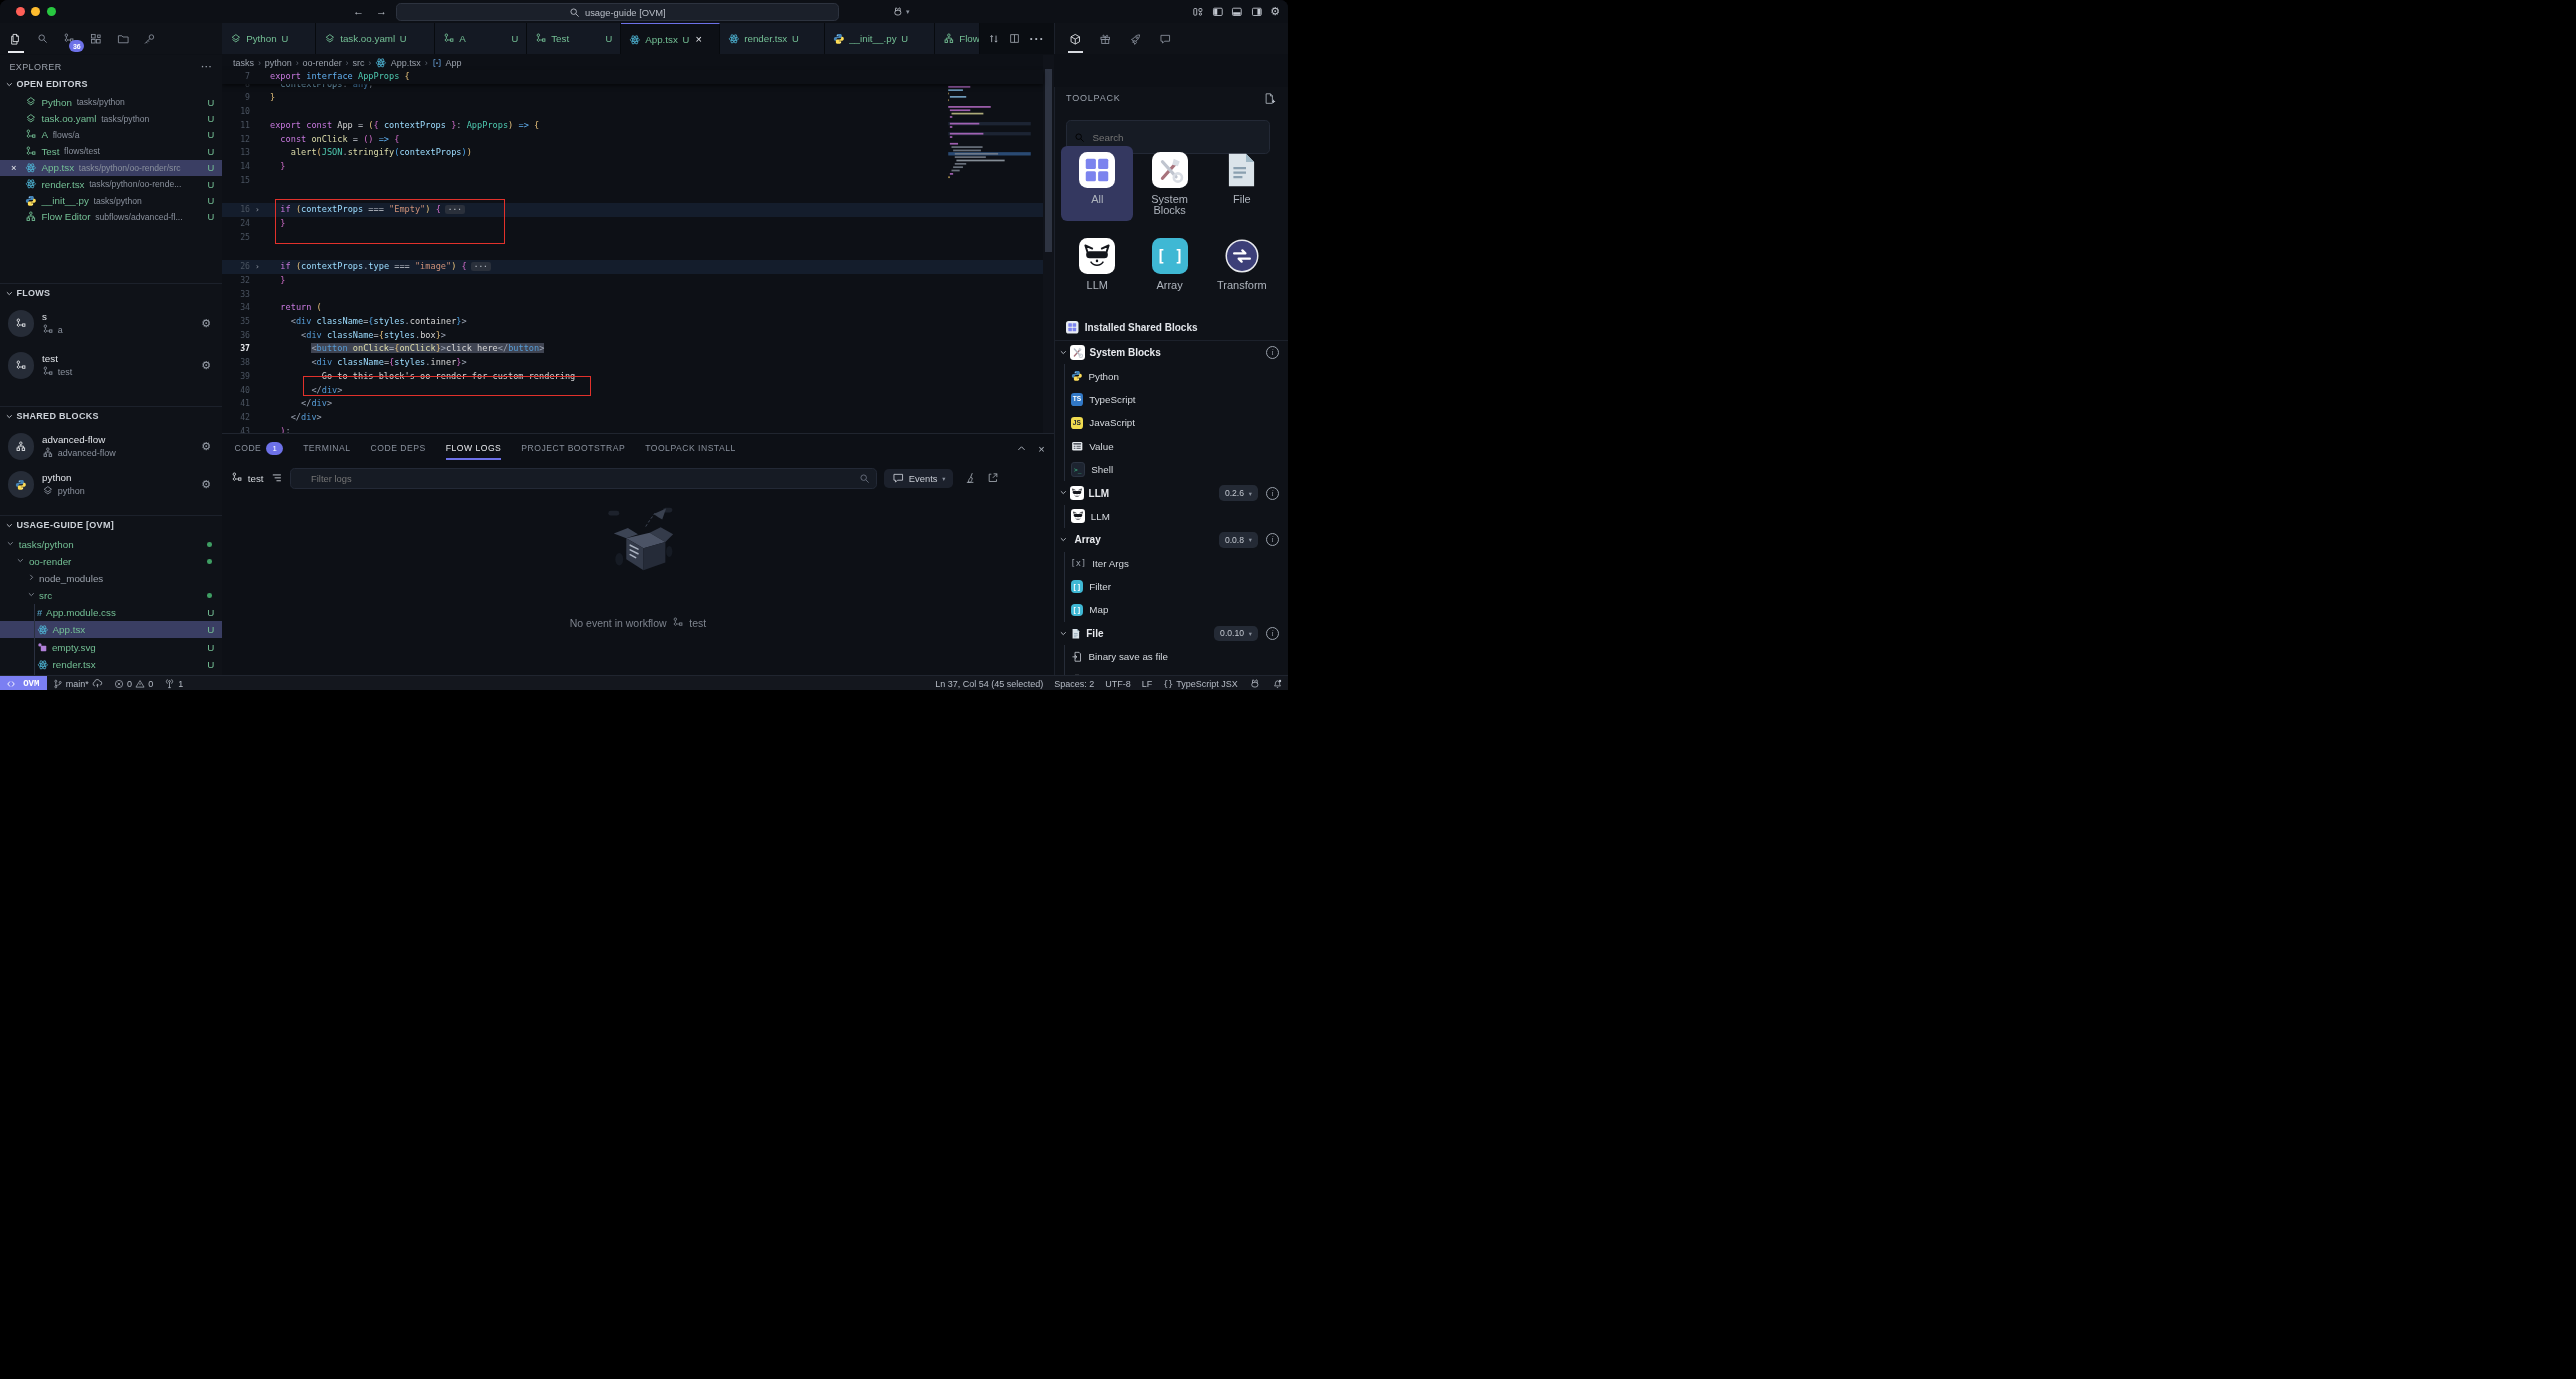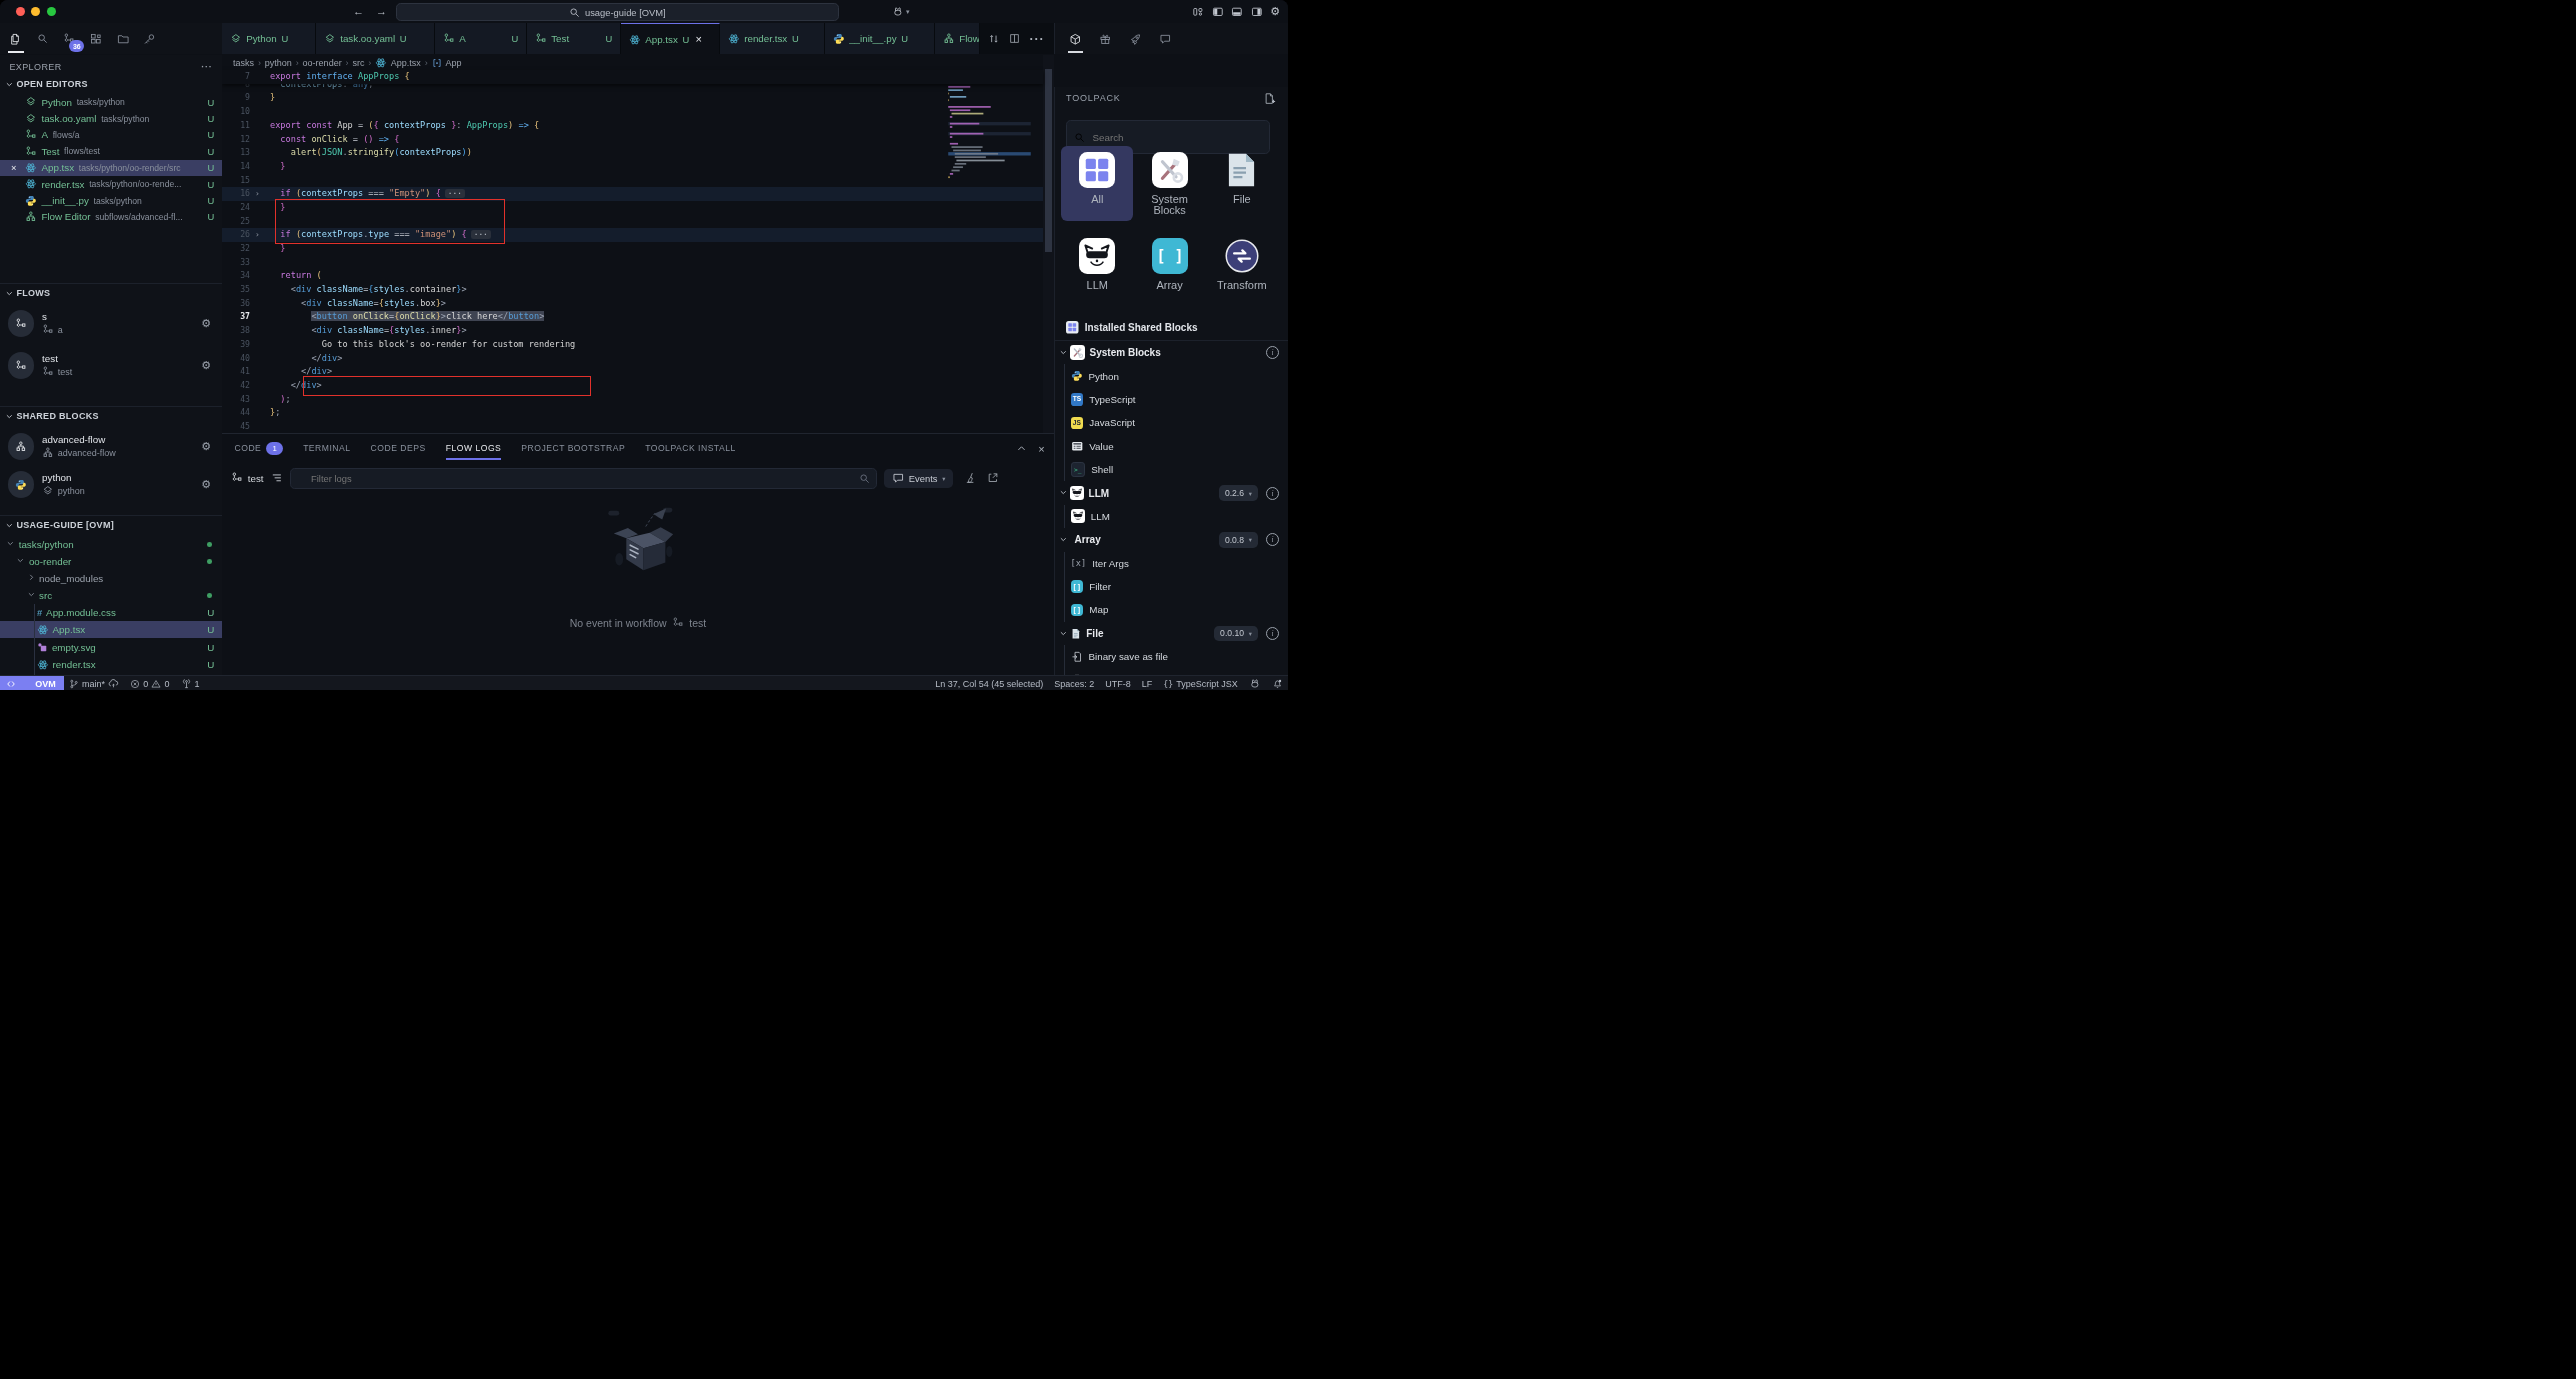--- a/index.html
+++ b/index.html
@@ -68,7 +68,7 @@
   .crow .ln{position:absolute;left:0;width:28px;text-align:right;color:#49525f;font-size:8.2px;}
   .crow .foldc{position:absolute;left:33px;color:#8a919d;font-size:7.8px;}
   .crow .ct{position:absolute;left:48px;top:0;}
-  .crow.hl{background:#141d2c;}
+  .crow.hl{background:#141d2c;margin-top:16px;}
   .crow.sticky{background:#0d1016;box-shadow:0 2.3px 3.9px rgba(0,0,0,.55);z-index:3;}
   .clip8{height:7.8px;overflow:hidden;position:relative;opacity:.75;}
   .clip8 .crow{margin-top:-5.9px;}

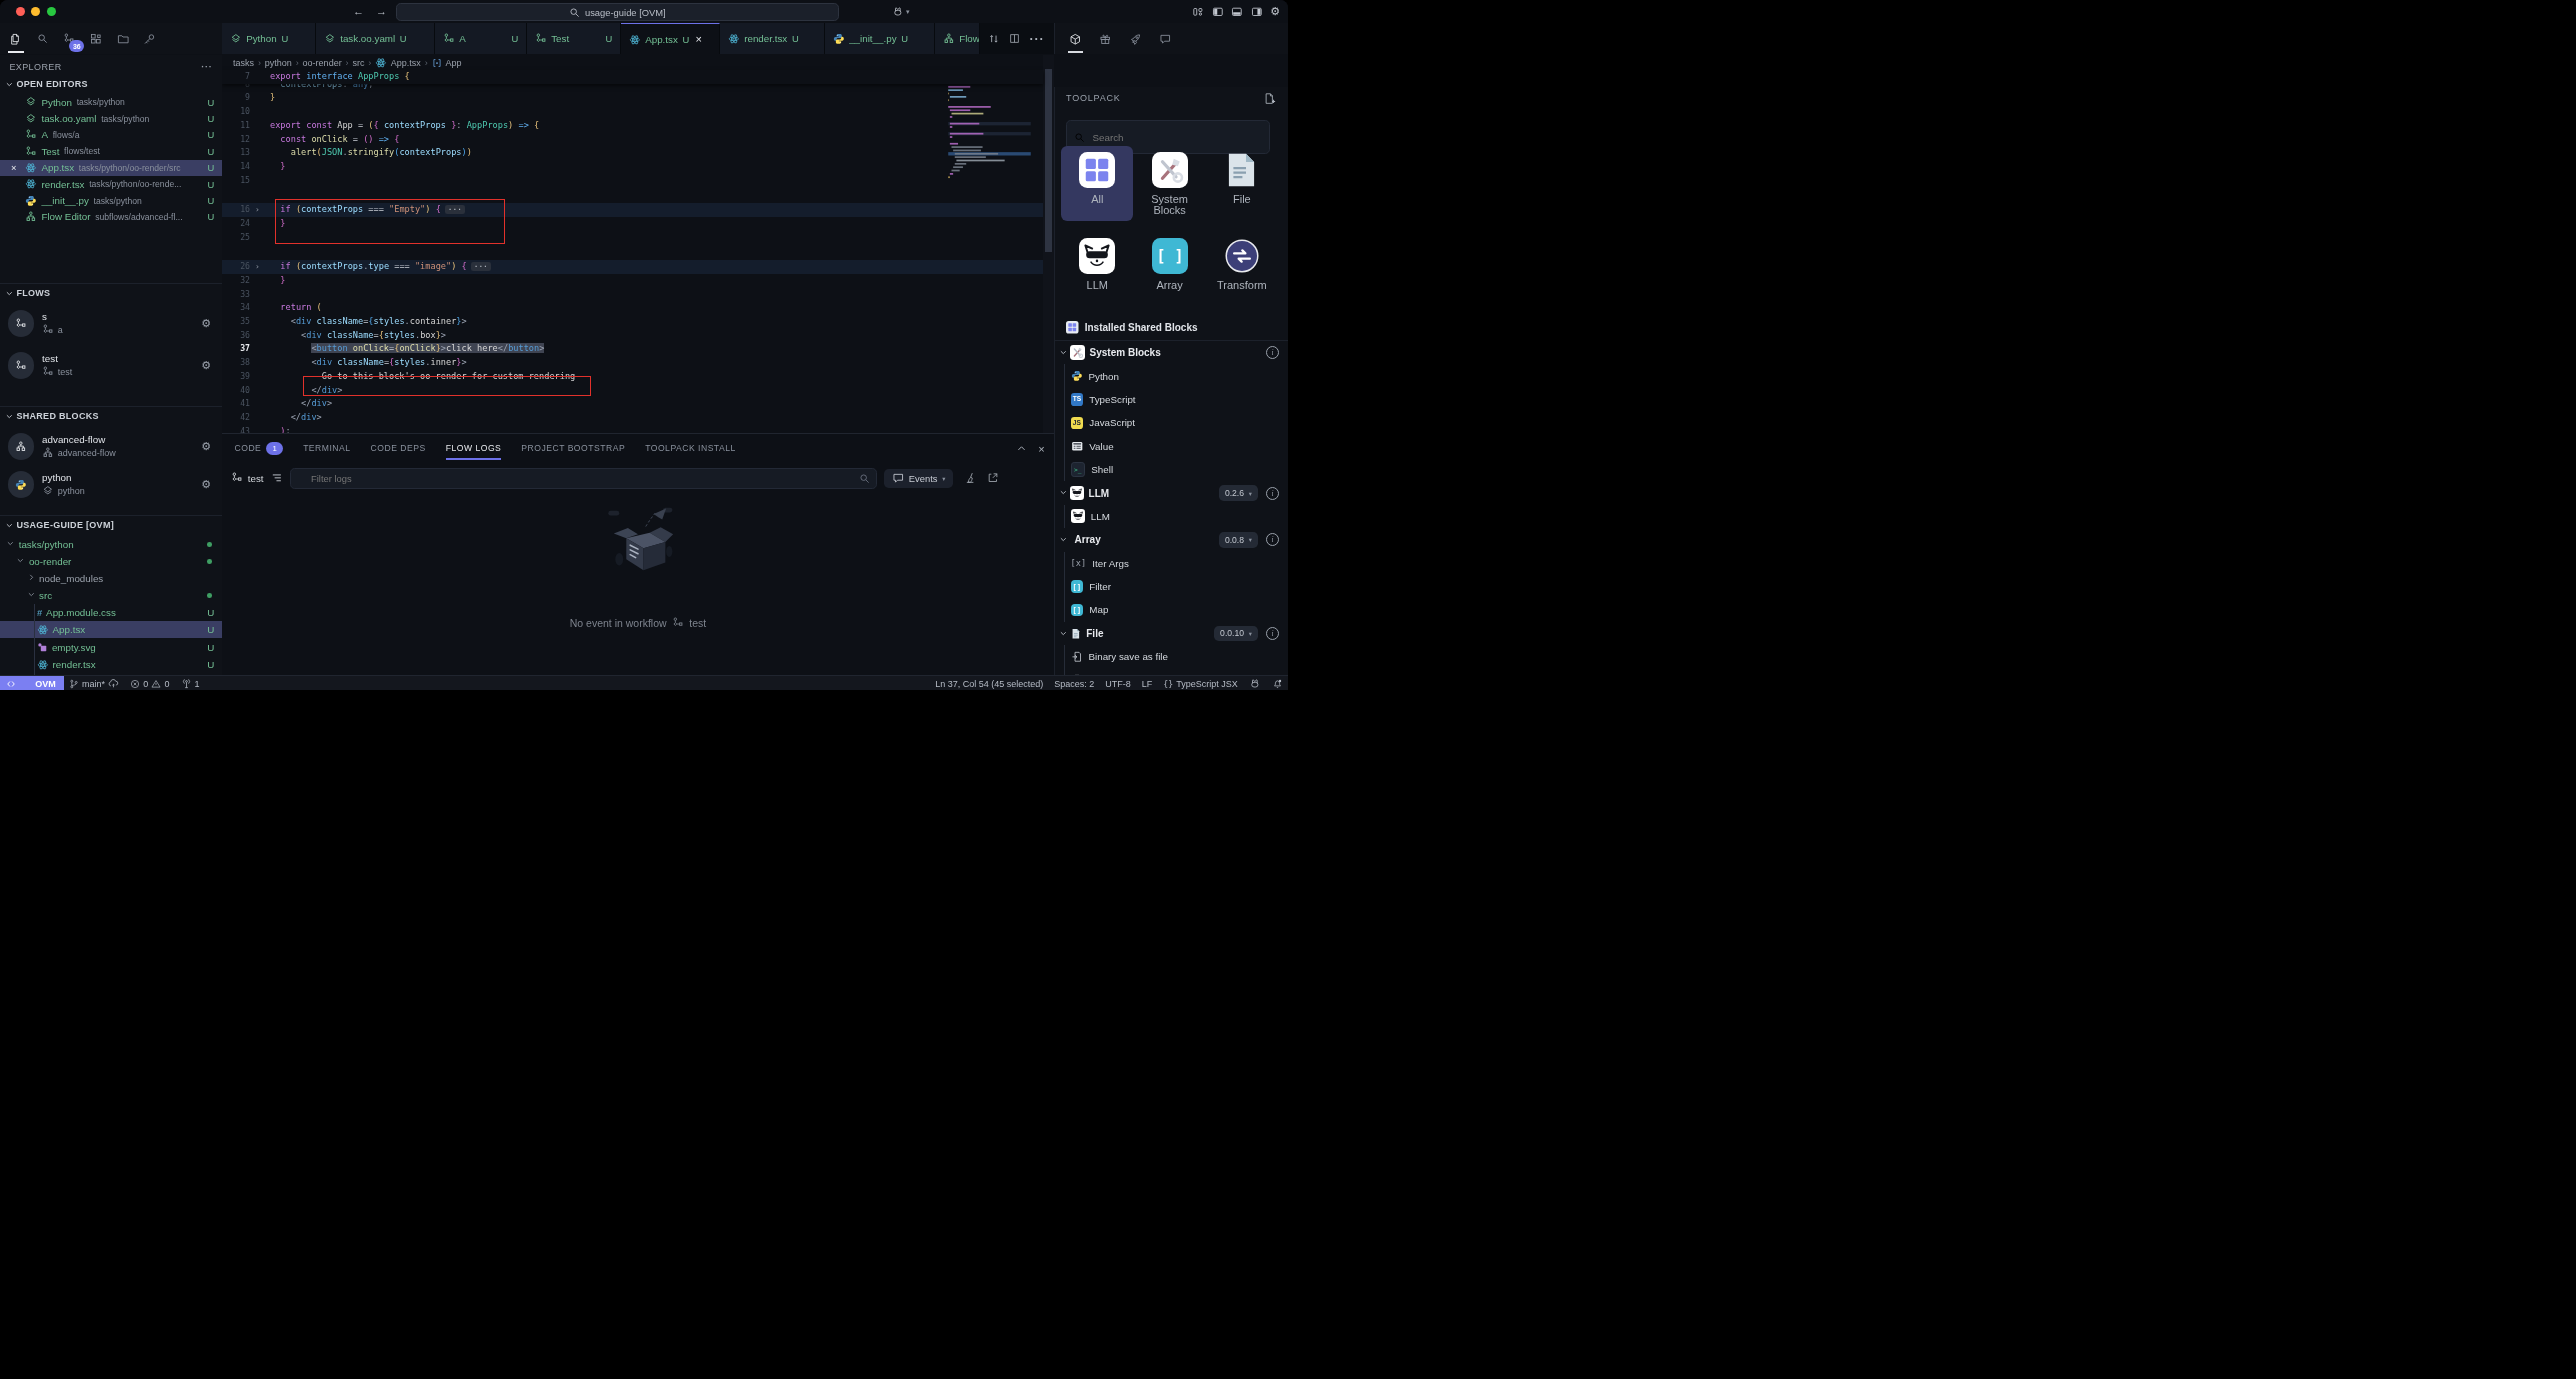--- a/index.html
+++ b/index.html
@@ -137,7 +137,7 @@
   
   .statusbar{position:absolute;left:0;top:675px;right:0;height:15px;background:#14171e;border-top:0.8px solid #20252f;display:flex;align-items:center;font-size:9px;color:#b6bcc6;}
   .sb-item{display:flex;align-items:center;gap:3.1px;padding:0 5.5px;height:15px;cursor:pointer;}
-  .ovm-chip{background:#7b7ff2;color:#fff;display:flex;align-items:center;gap:19px;height:15px;padding:0 7.8px 0 6.2px;font-weight:bold;cursor:pointer;}
+  .ovm-chip{background:#7b7ff2;color:#fff;display:flex;align-items:center;gap:7px;height:15px;padding:0 7.8px 0 6.2px;font-weight:bold;cursor:pointer;font-family:Liberation Mono, monospace;}
   .sb-spacer{flex:1;}
 </style>
 </head>

